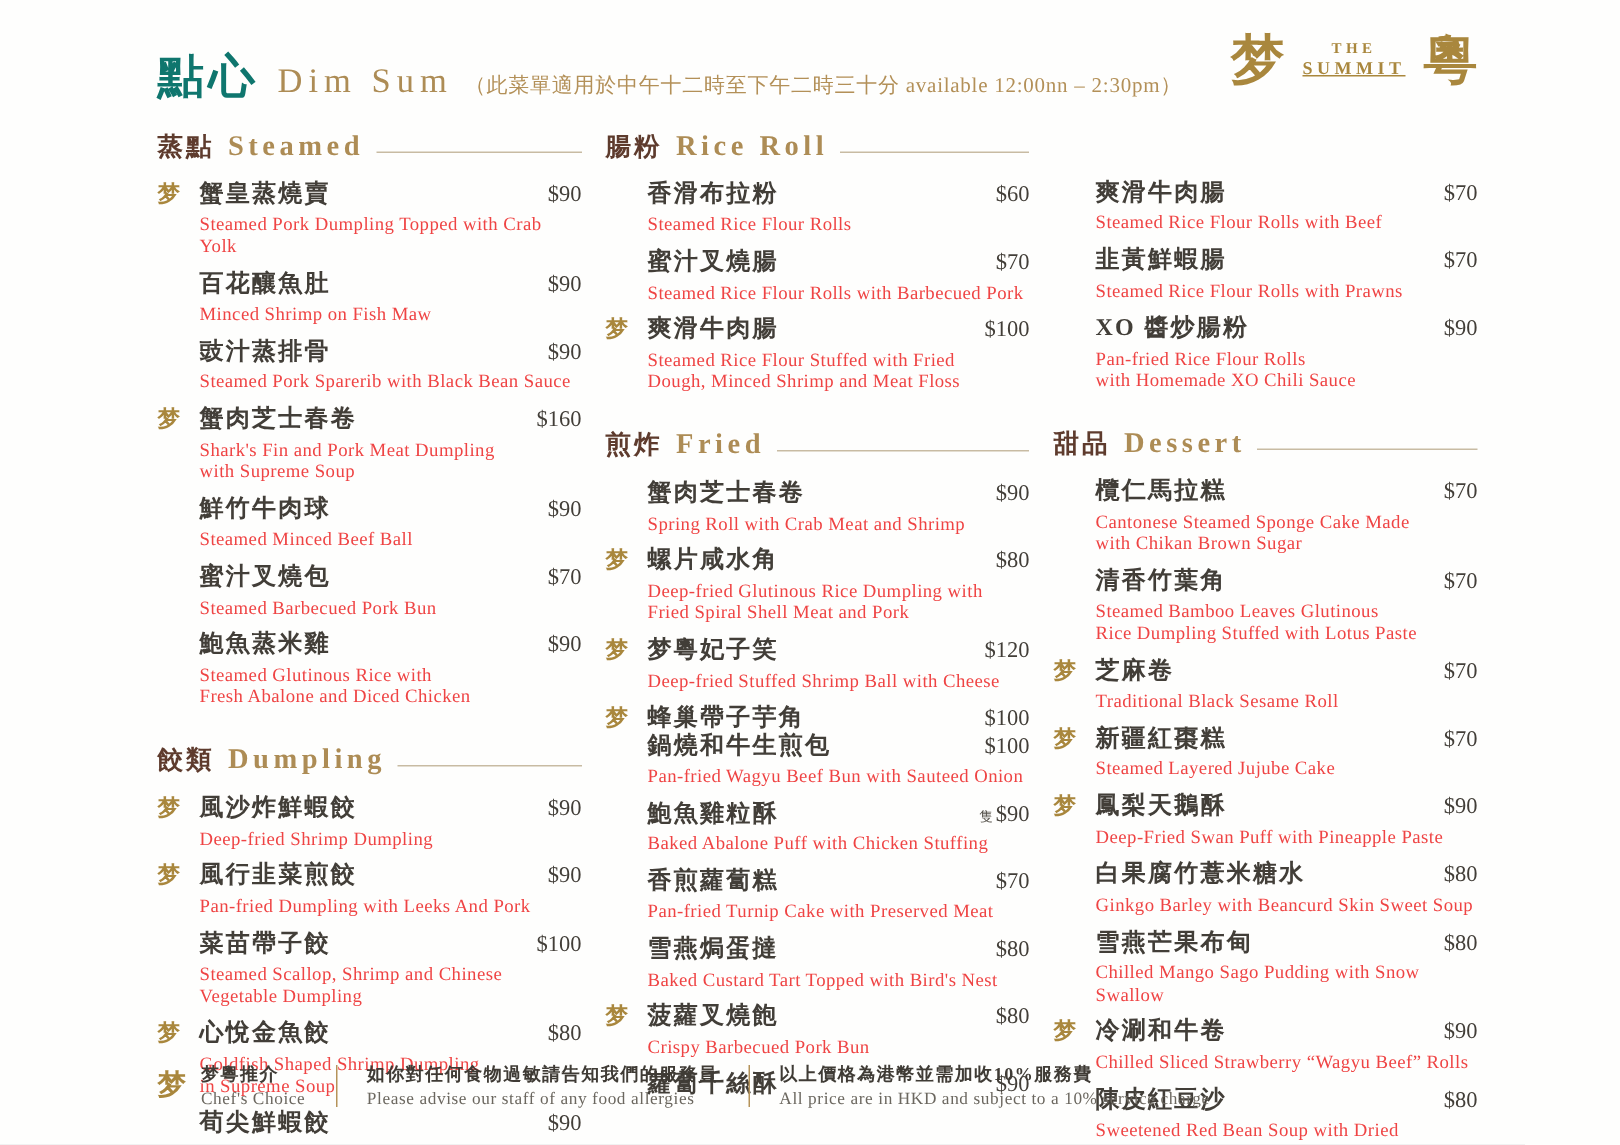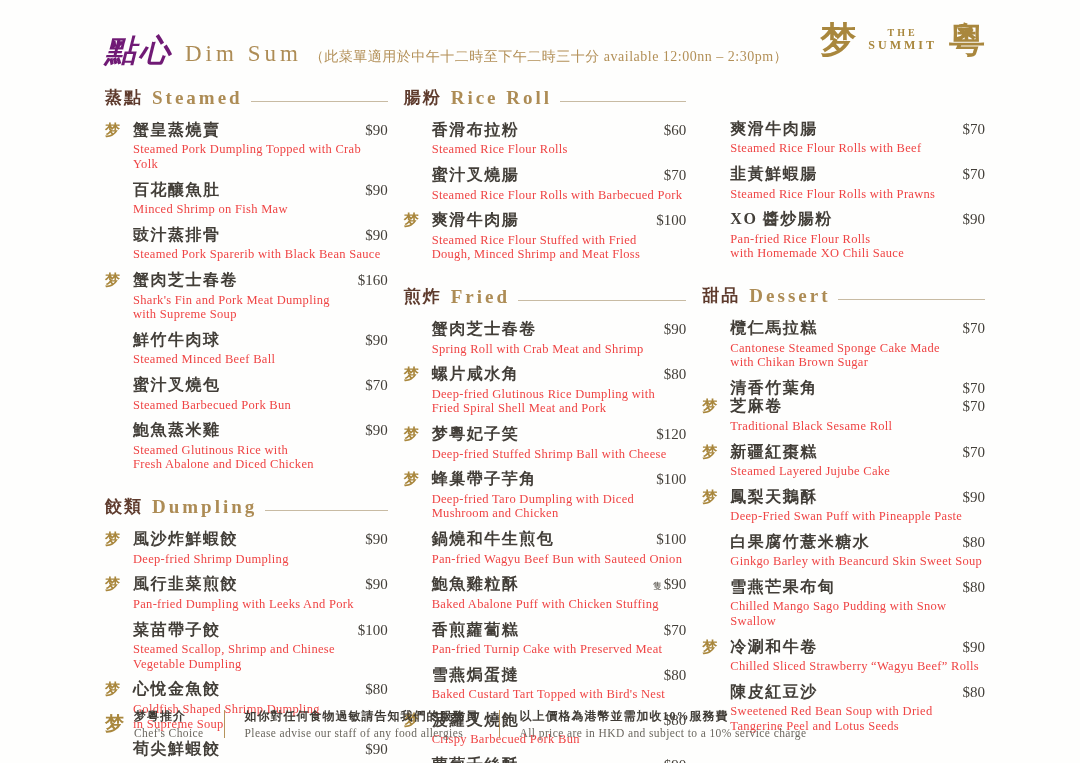--- a/index.html
+++ b/index.html
@@ -17,7 +17,7 @@
     position:absolute;top:30px;left:105px;right:95px;
     display:flex;align-items:baseline;
   }
-  .title-zh{font-size:31px;font-weight:bold;color:#701a75;letter-spacing:3px;font-style:italic;}
+  .title-zh{font-size:31px;font-weight:bold;color:#0f766e;letter-spacing:3px;}
   .title-en{font-size:23px;color:#ad8c55;letter-spacing:4px;margin-left:12px;}
   .title-note{font-size:14px;color:#b39058;margin-left:8px;letter-spacing:0.5px;}
   .logo{

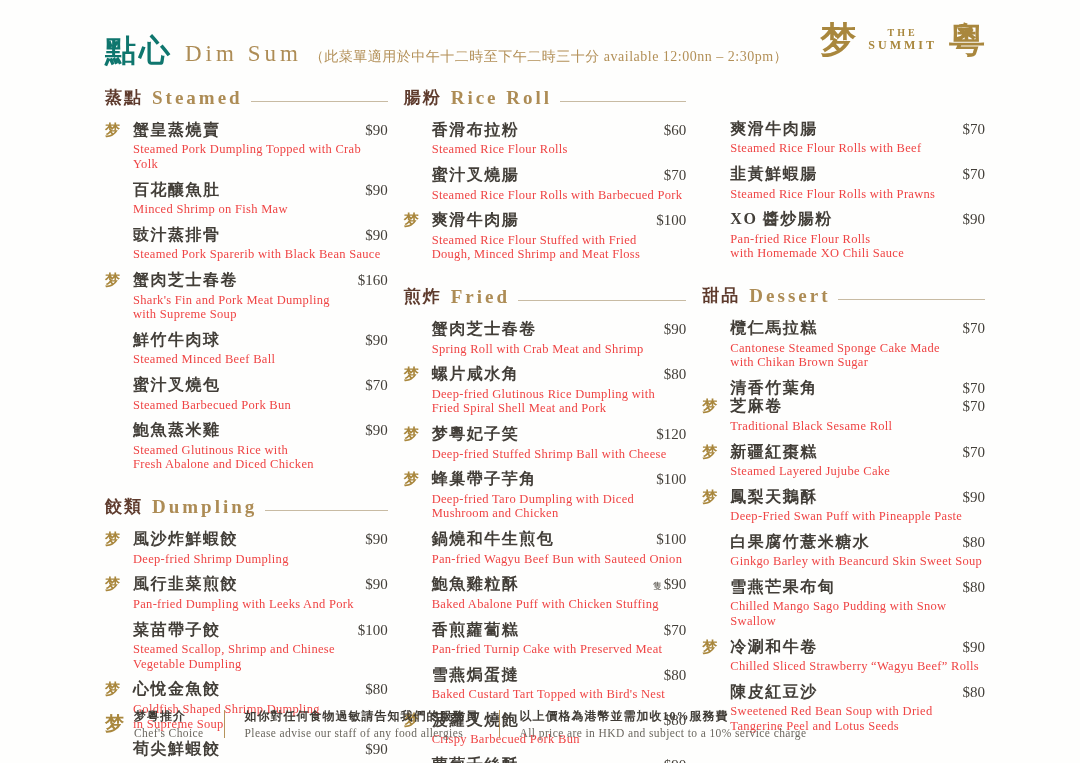--- a/index.html
+++ b/index.html
@@ -27,7 +27,7 @@
   .logo-zh{font-size:36px;font-weight:bold;line-height:1;}
   .logo-mid{display:flex;flex-direction:column;align-items:center;line-height:1.15;}
   .logo-the{font-size:10px;font-weight:bold;letter-spacing:3px;}
-  .logo-summit{font-size:12px;font-weight:bold;letter-spacing:3px;}
+  .logo-summit{font-size:12px;font-weight:bold;letter-spacing:3px;text-decoration:underline;}
   
   .columns{
     position:absolute;top:86px;left:105px;right:95px;

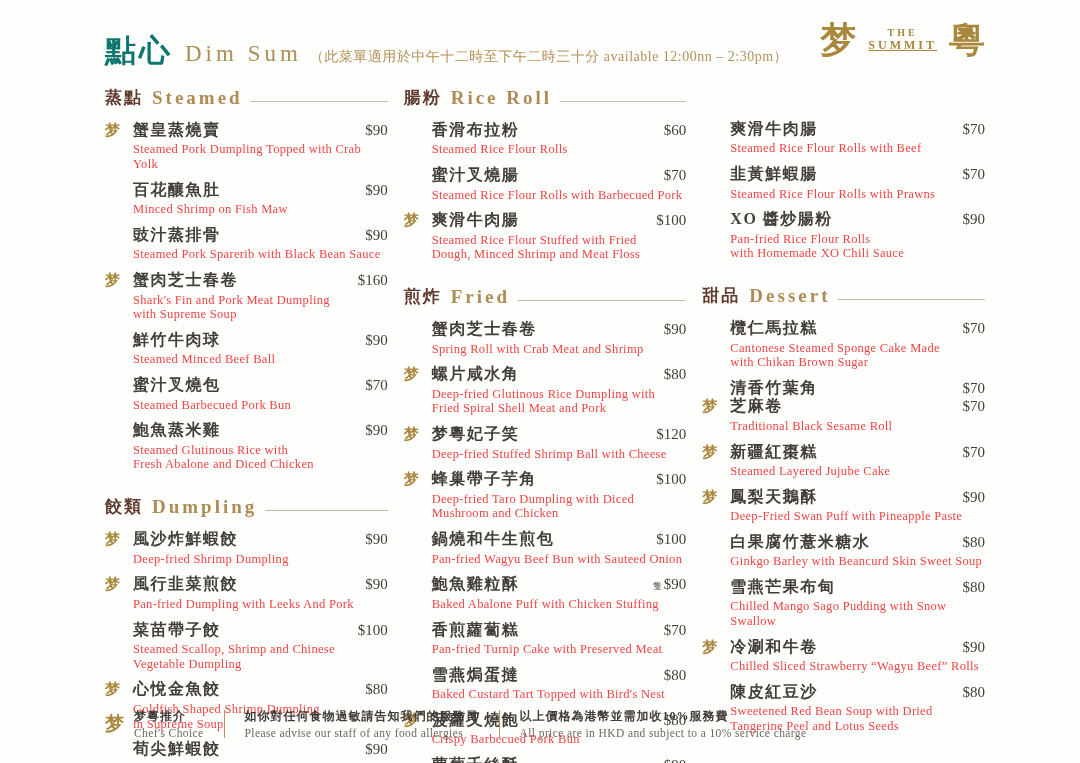--- a/index.html
+++ b/index.html
@@ -453,6 +453,8 @@
         <span class="item-zh">清香竹葉角</span>
         <span class="item-price"><span class="price-val">$70</span></span>
       </div>
+      <div class="item-en">Steamed Bamboo Leaves Glutinous
+Rice Dumpling Stuffed with Lotus Paste</div>
     </div>
   </div>
             <div class="menu-item">

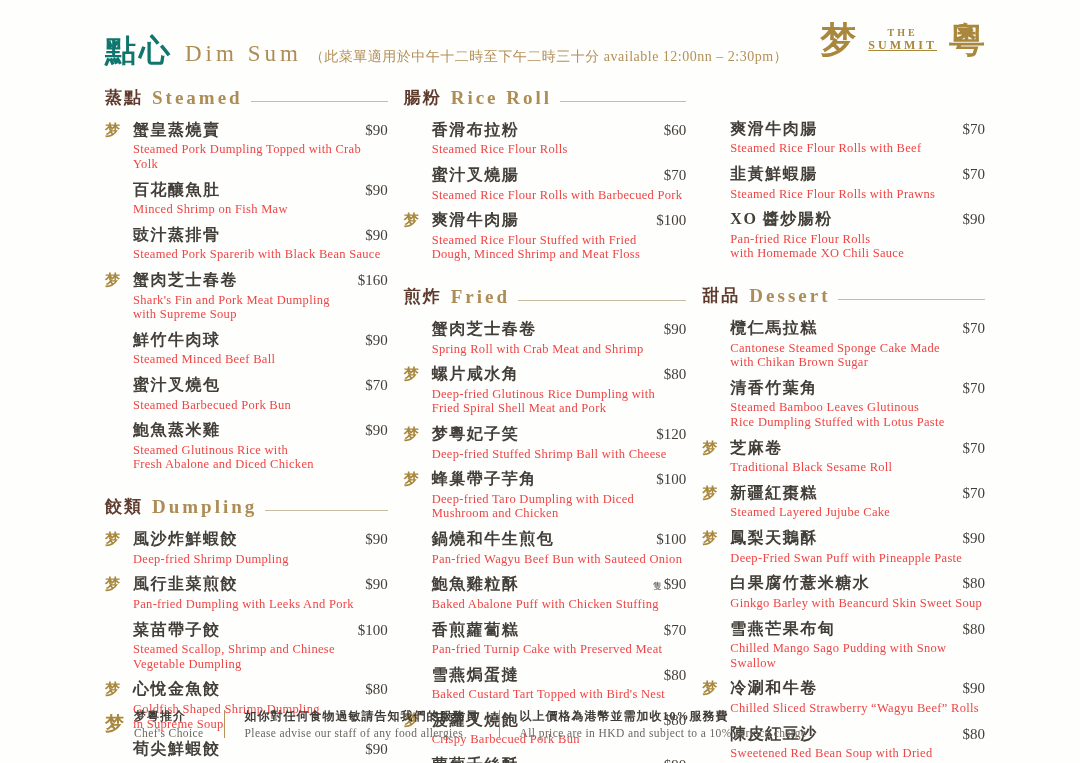--- a/index.html
+++ b/index.html
@@ -324,8 +324,6 @@
         <span class="item-zh">蜂巢帶子芋角</span>
         <span class="item-price"><span class="price-val">$100</span></span>
       </div>
-      <div class="item-en">Deep-fried Taro Dumpling with Diced
-Mushroom and Chicken</div>
     </div>
   </div>
             <div class="menu-item">

